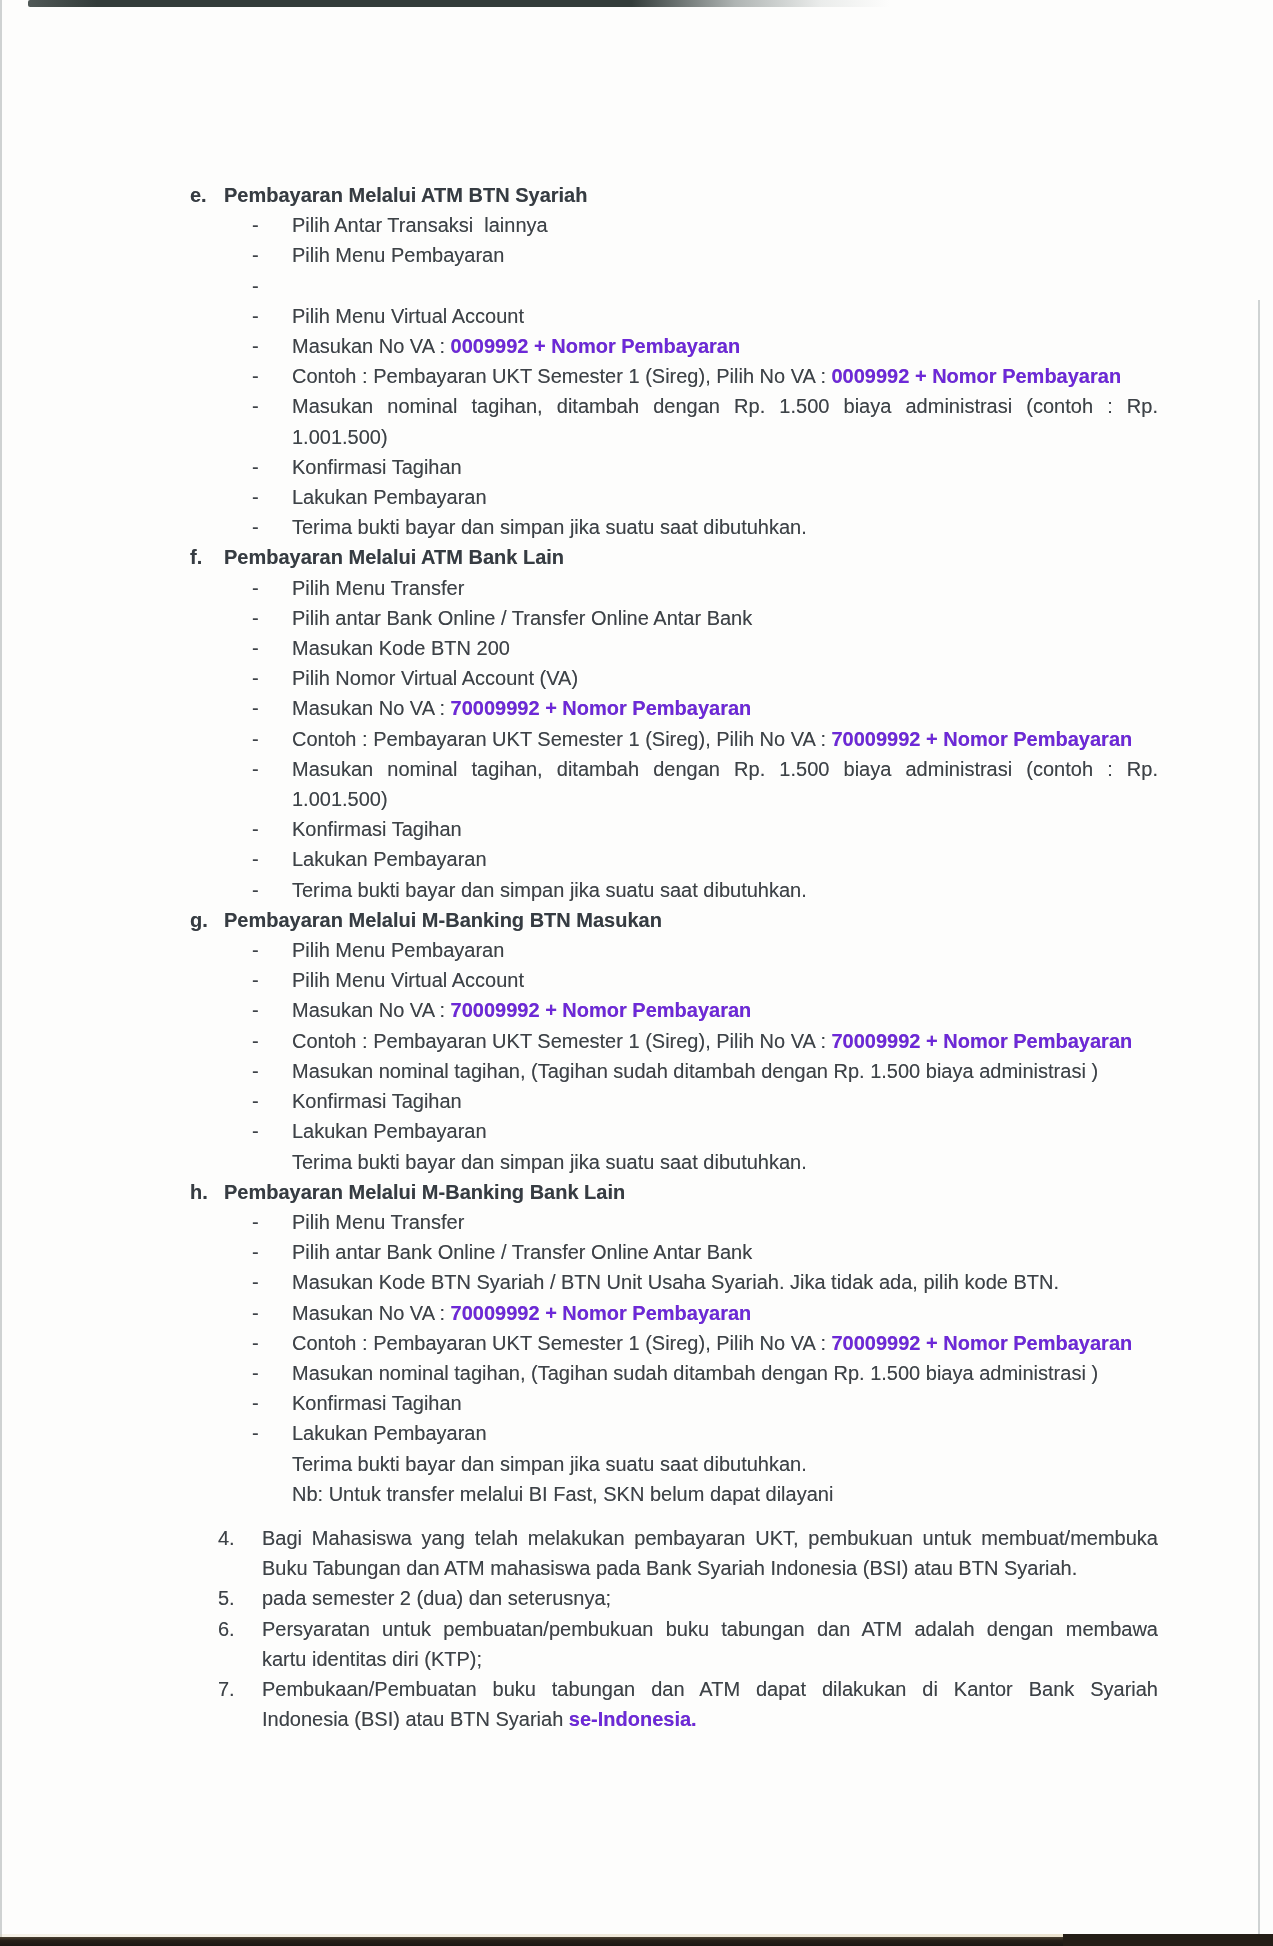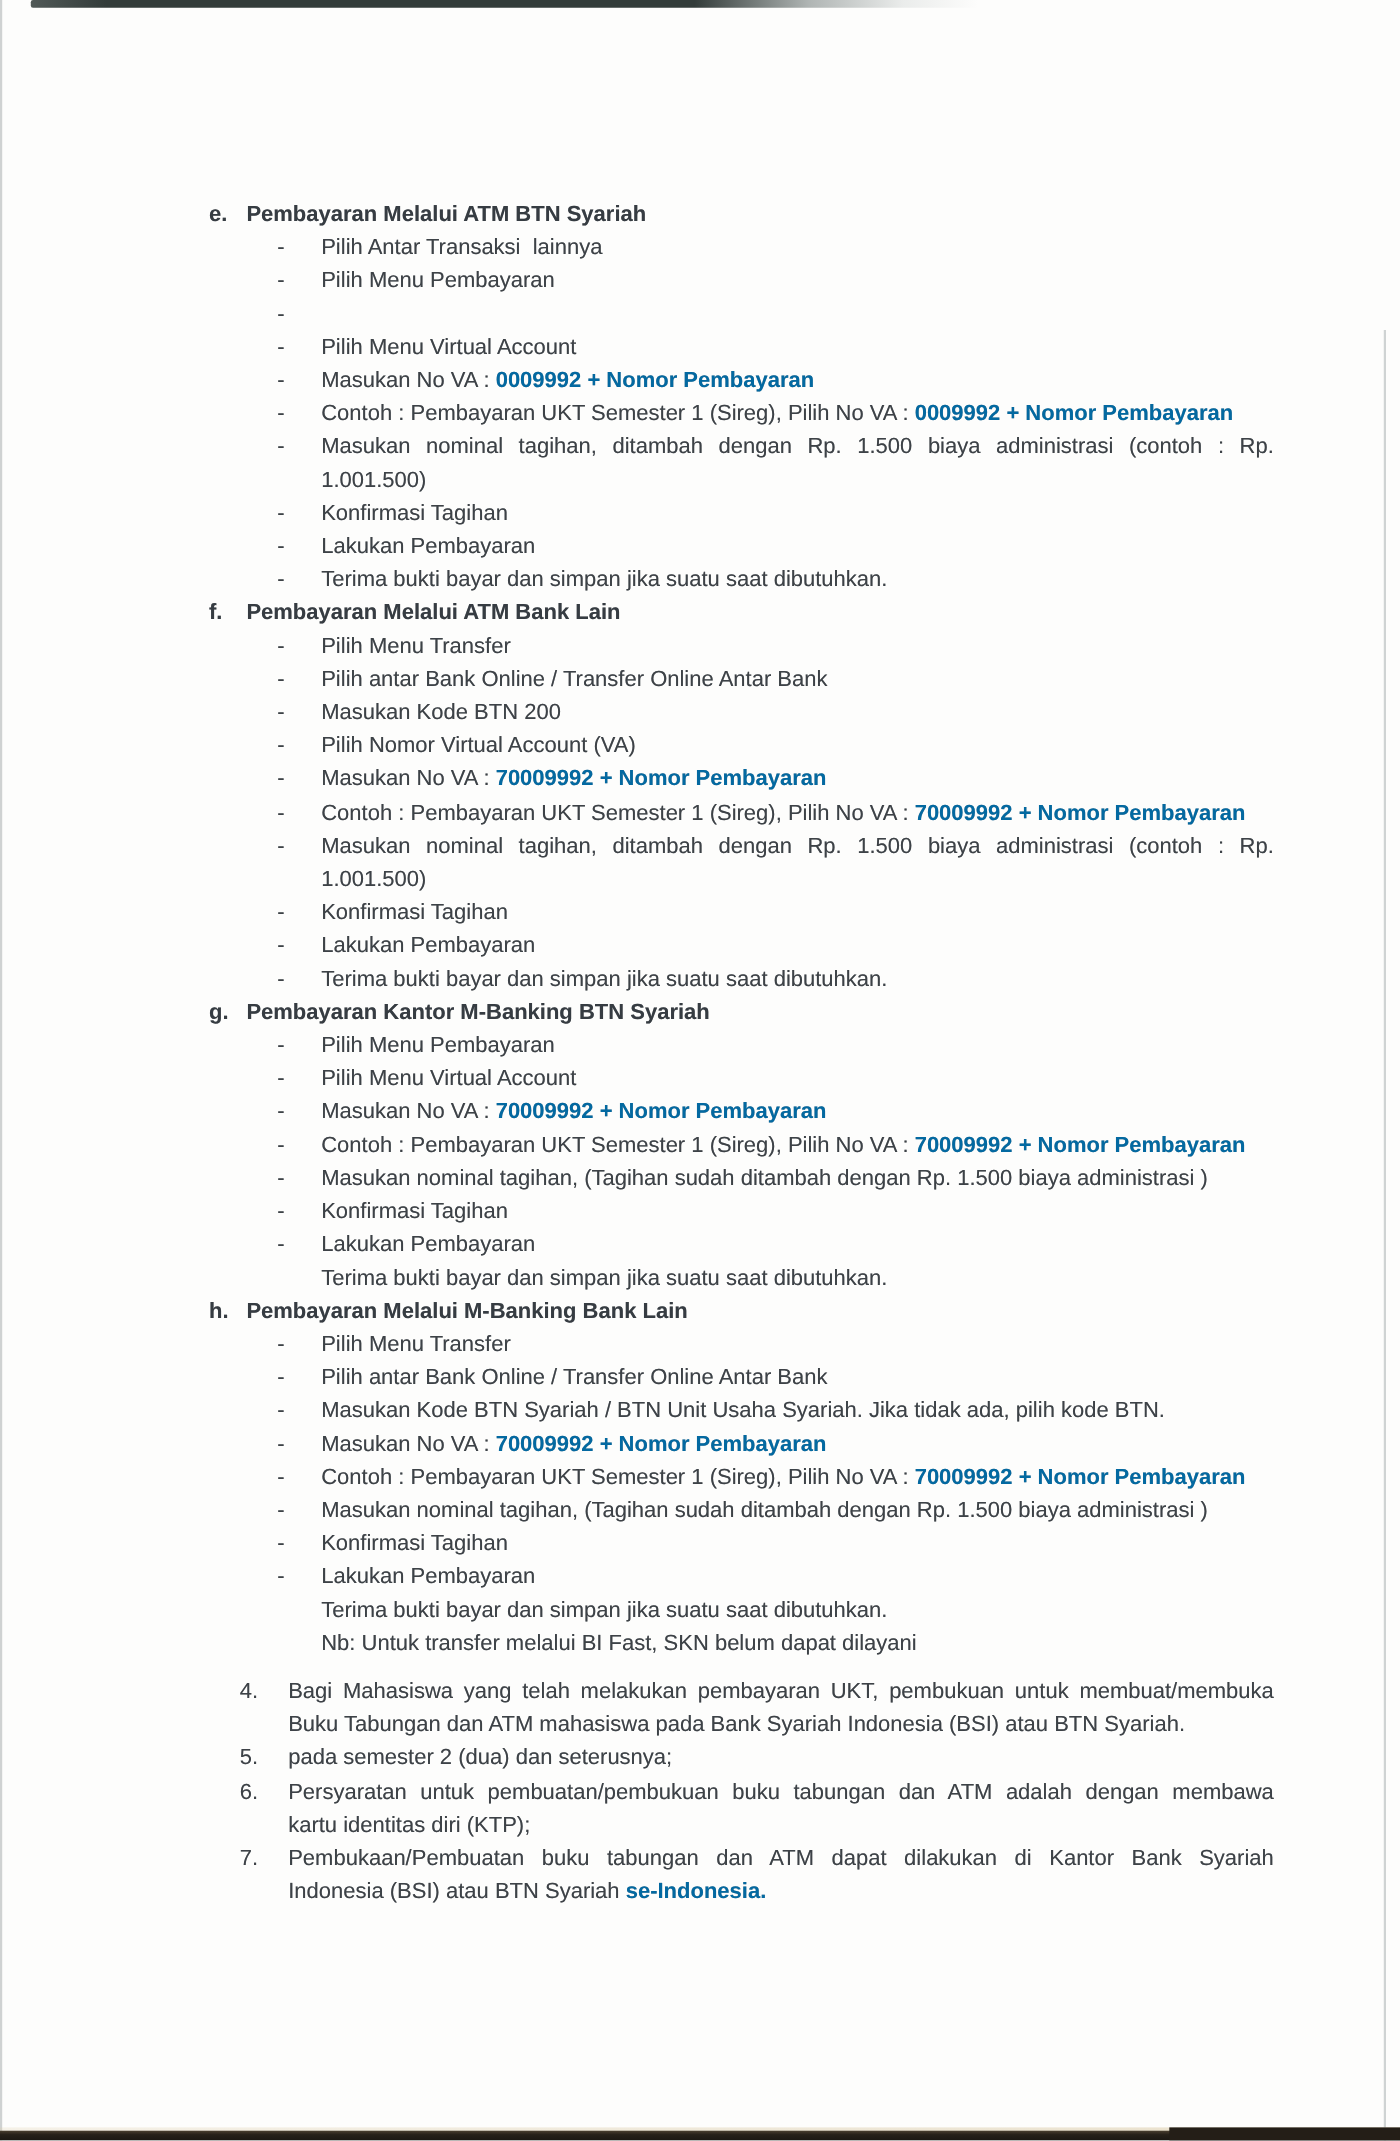--- a/index.html
+++ b/index.html
@@ -61,7 +61,7 @@
   .num-text { flex:1; white-space:pre-wrap; }
   #numbered { margin-top:14px; }
   .spread { text-align:justify; text-align-last:justify; }
-  .b { font-weight:700; color:#0369a1; }
+  .b { font-weight:700; color:#6d28d9; }
 </style>
 </head>
 <body>

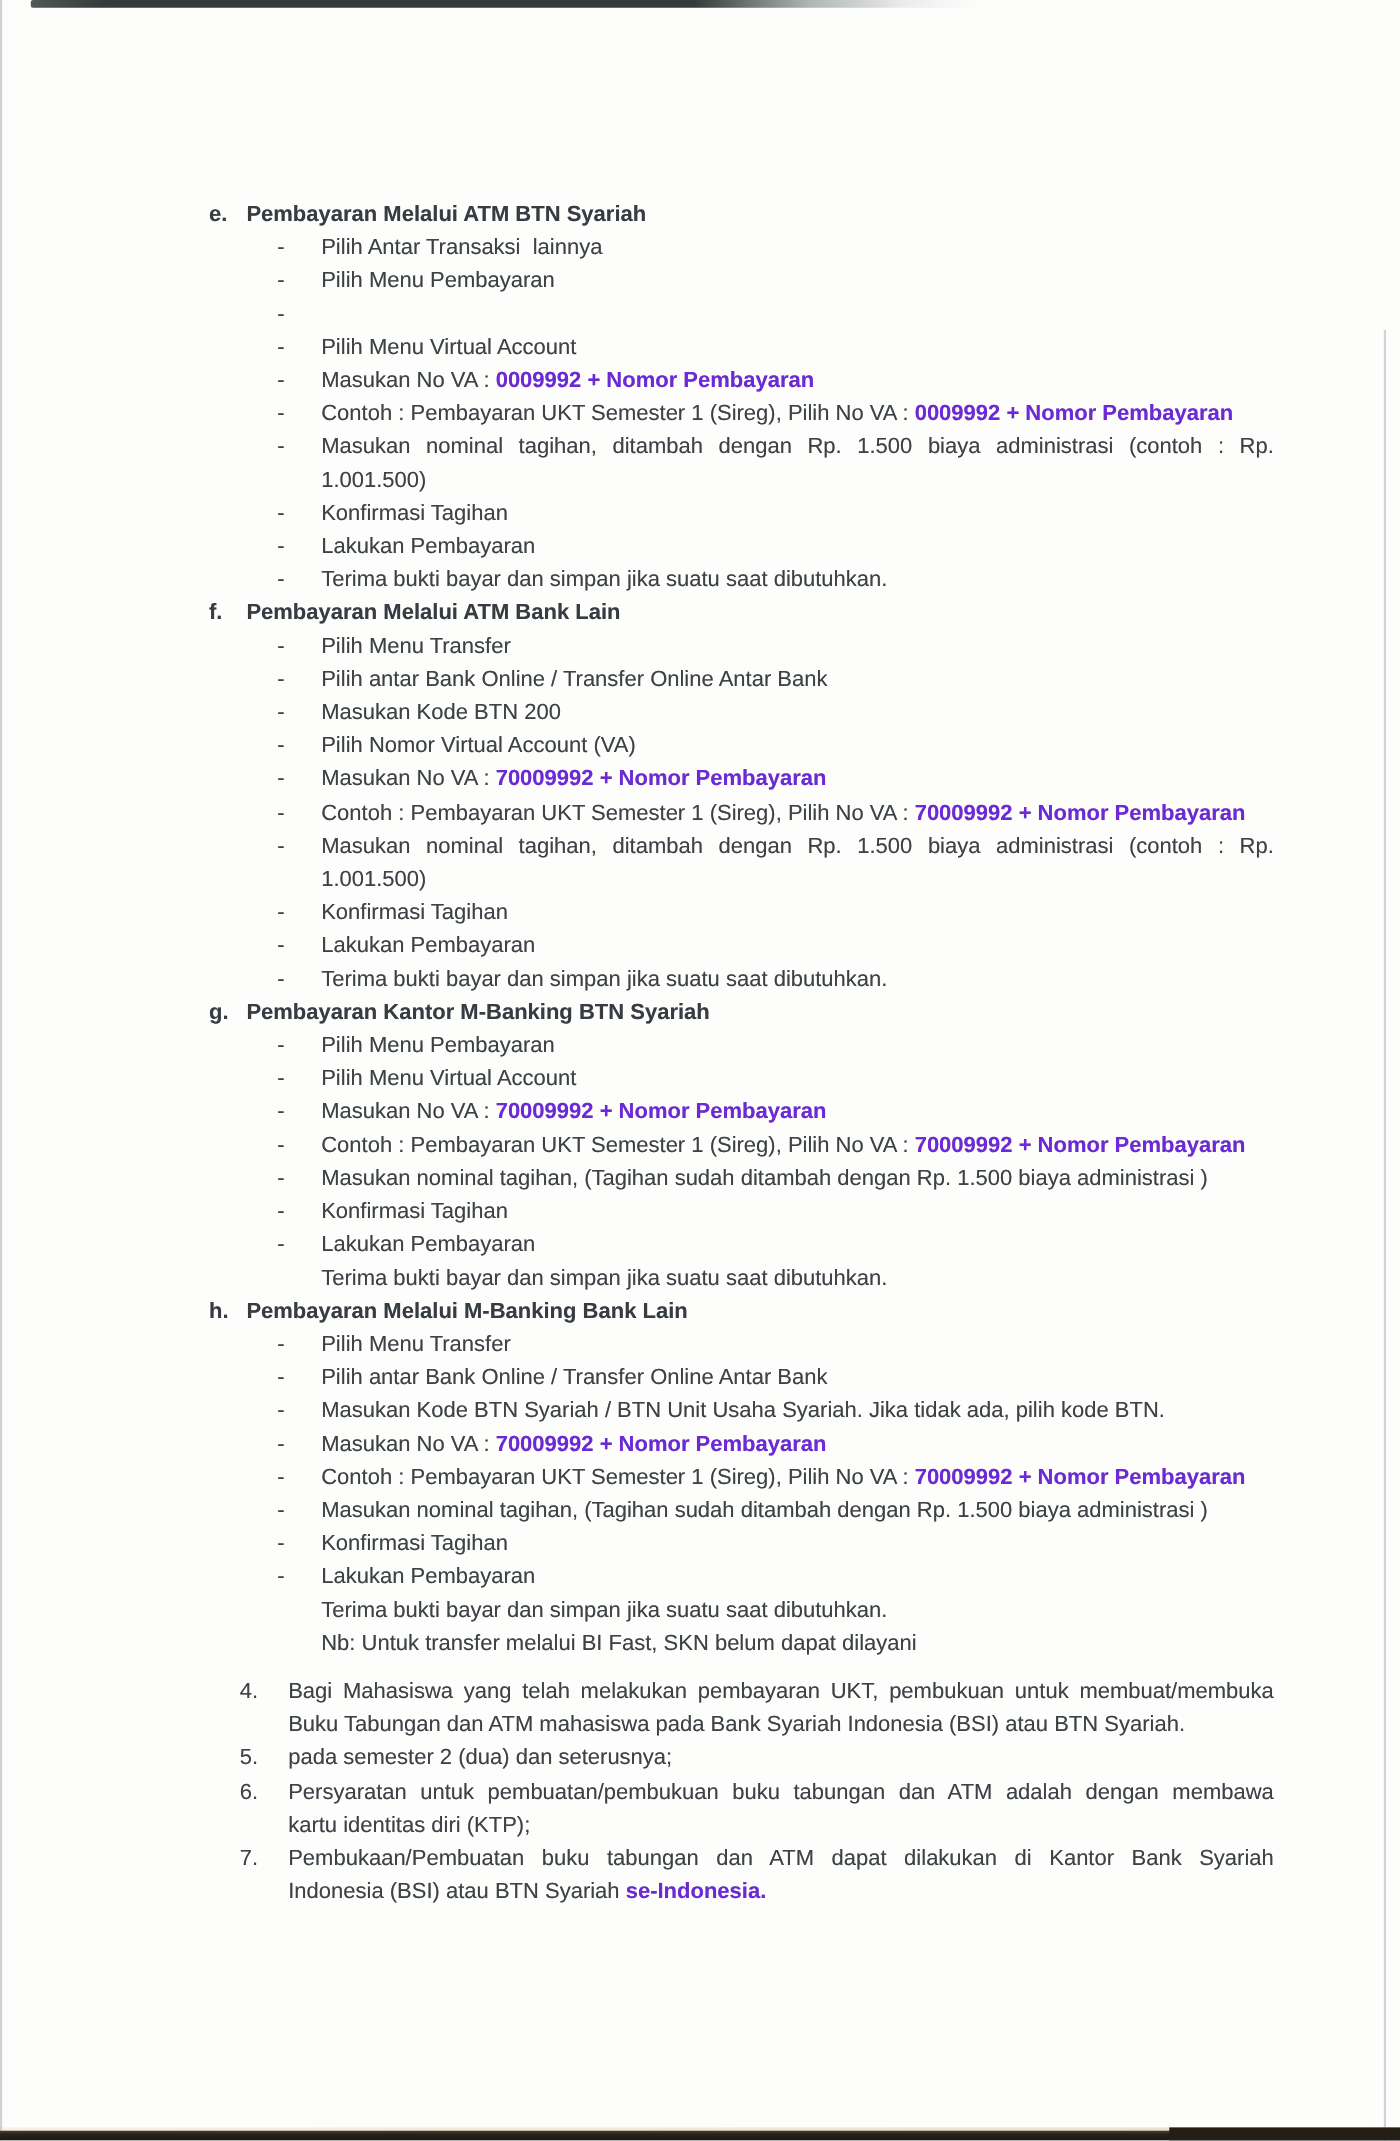--- a/index.html
+++ b/index.html
@@ -167,7 +167,7 @@
         <div class="section">
           <div class="section-heading">
             <span class="sec-label">g.</span>
-            <span class="sec-title">Pembayaran Kantor M-Banking BTN Syariah</span>
+            <span class="sec-title">Pembayaran Melalui M-Banking BTN Masukan</span>
           </div>
           <div class="item">
             <span class="dash-col">-</span>

